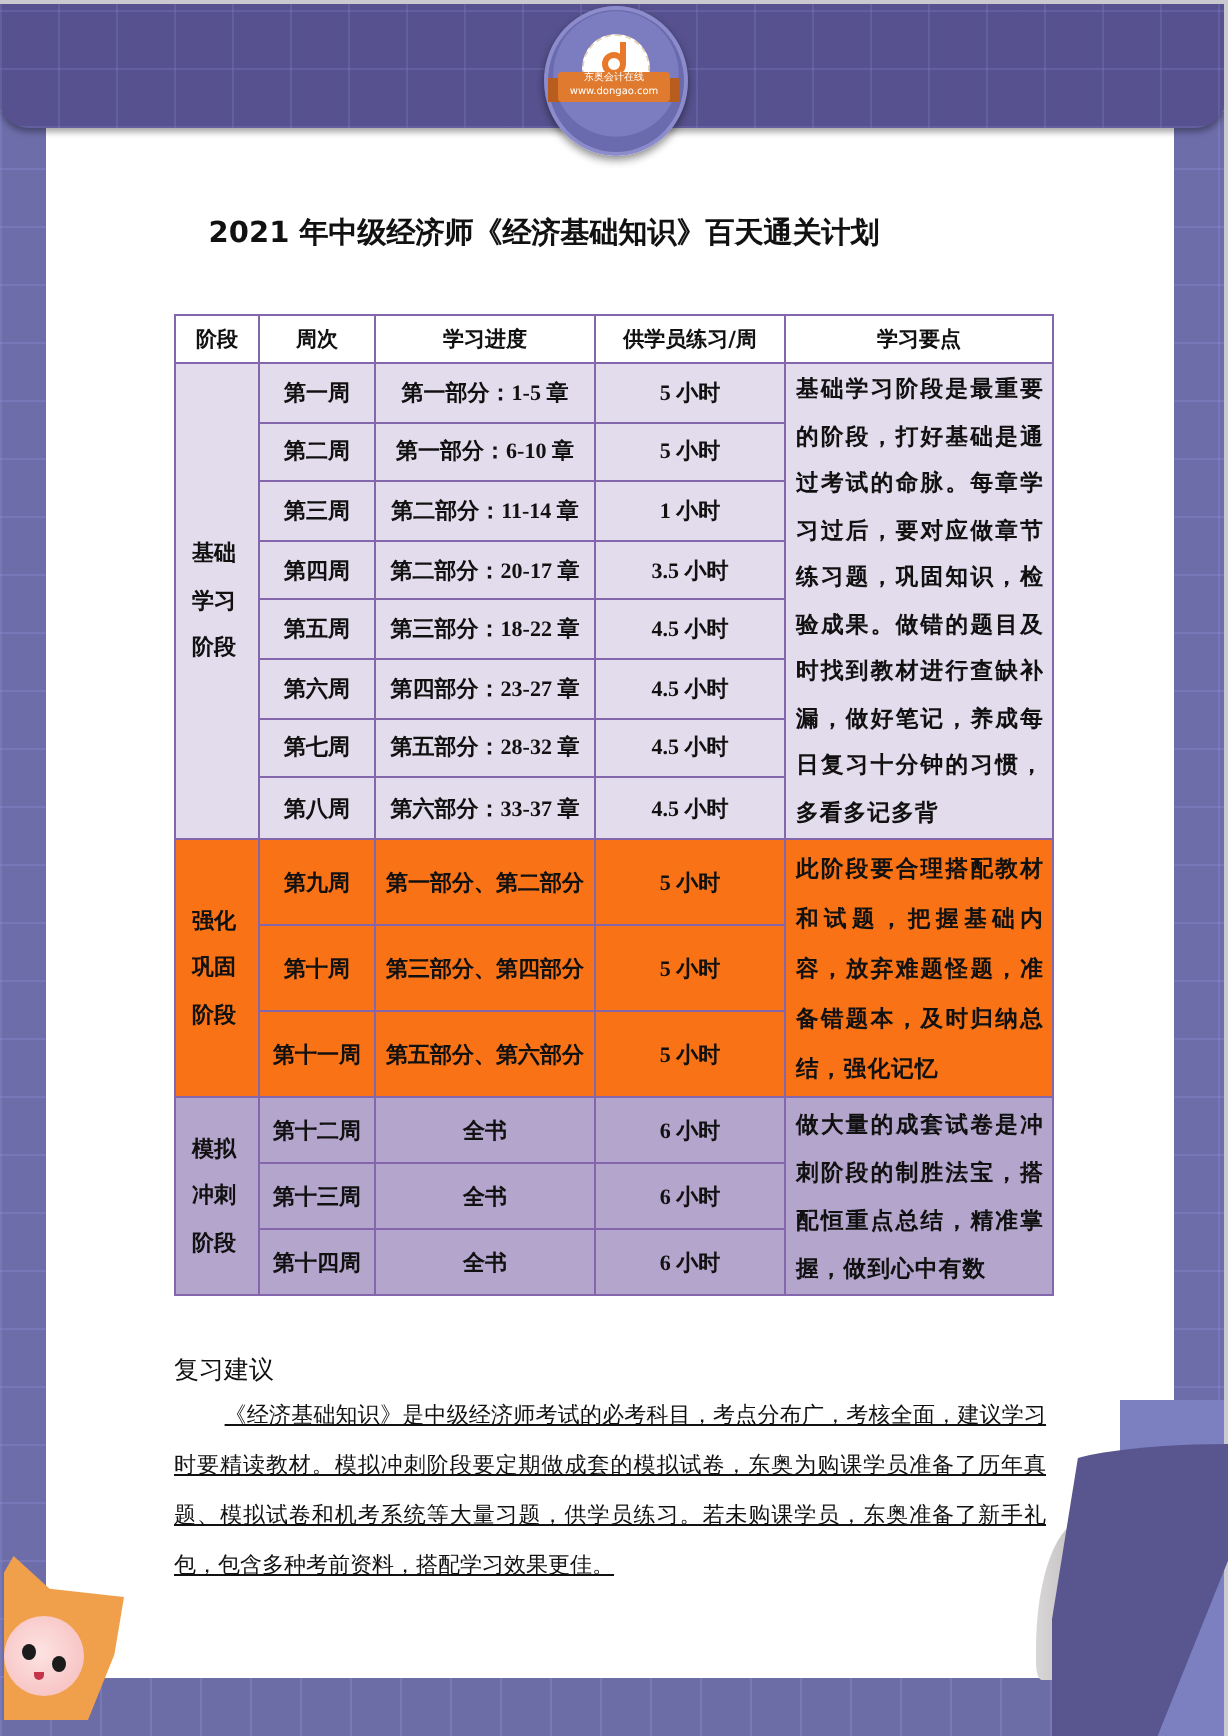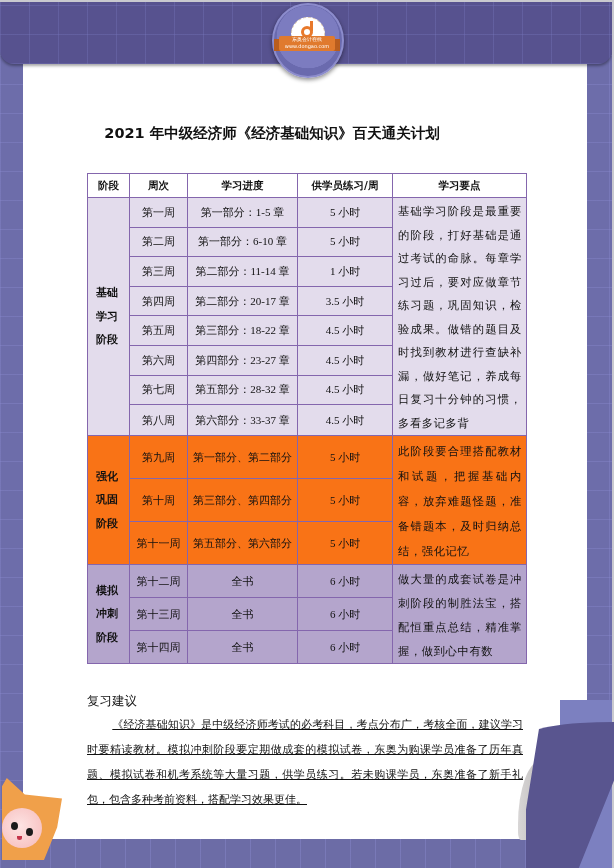--- a/index.html
+++ b/index.html
@@ -101,7 +101,7 @@
   .mascot-mouth { position: absolute; left: 15px; top: 28px; width: 5px; height: 4px; background: #c4344b; border-radius: 0 0 3px 3px; }
 
   
-  .content { position: absolute; left: 87px; top: 120px; width: 368px; z-index: 2; }
+  .content { position: absolute; left: 87px; top: 104px; width: 368px; z-index: 2; }
   .doc-title {
     font-family: "DejaVu Sans", "Liberation Sans", sans-serif;
     font-weight: bold; font-size: 14.5px; text-align: center; margin: 0; height: 26px; line-height: 26px;

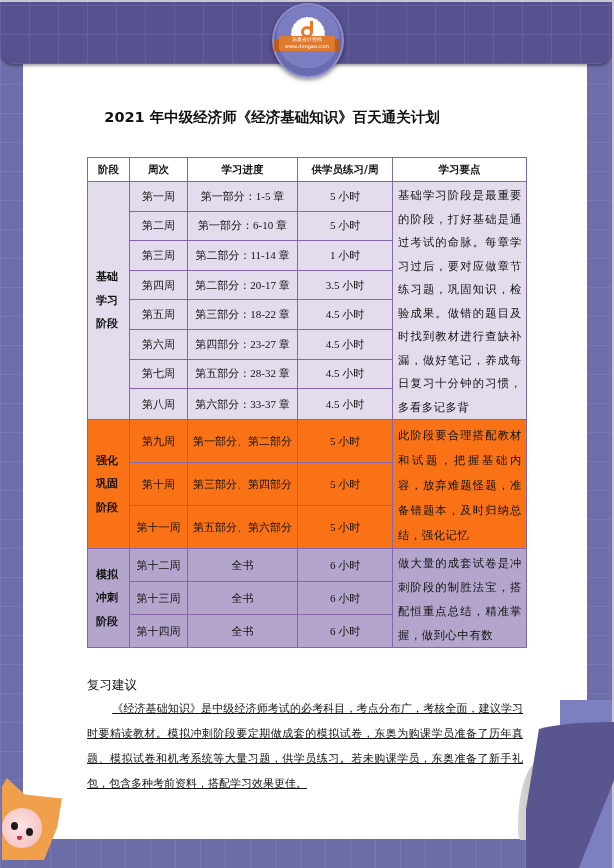--- a/index.html
+++ b/index.html
@@ -111,7 +111,7 @@
     margin-top: 27px; width: 439px; border-collapse: collapse; table-layout: fixed;
     font-size: 11px;
   }
-  table.plan td, table.plan th { border: 1.2px solid #8466ad; padding: 0; text-align: center; }
+  table.plan td, table.plan th { border: 1.2px solid #8466ad; padding: 0; text-align: center; font-weight: bold; }
   table.plan th {
     height: 23px; background: #fff; font-family: "DejaVu Sans", "Liberation Sans", sans-serif;
     font-size: 10.5px; font-weight: bold;

